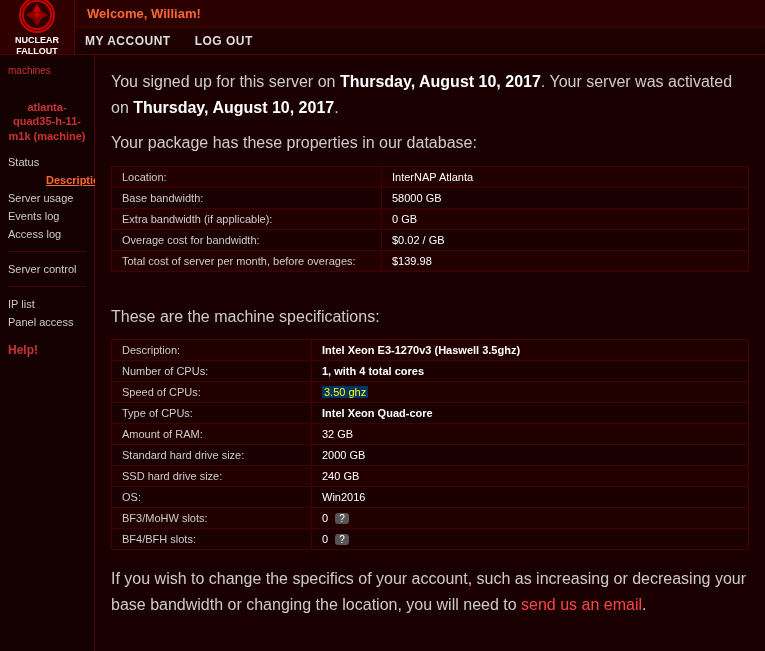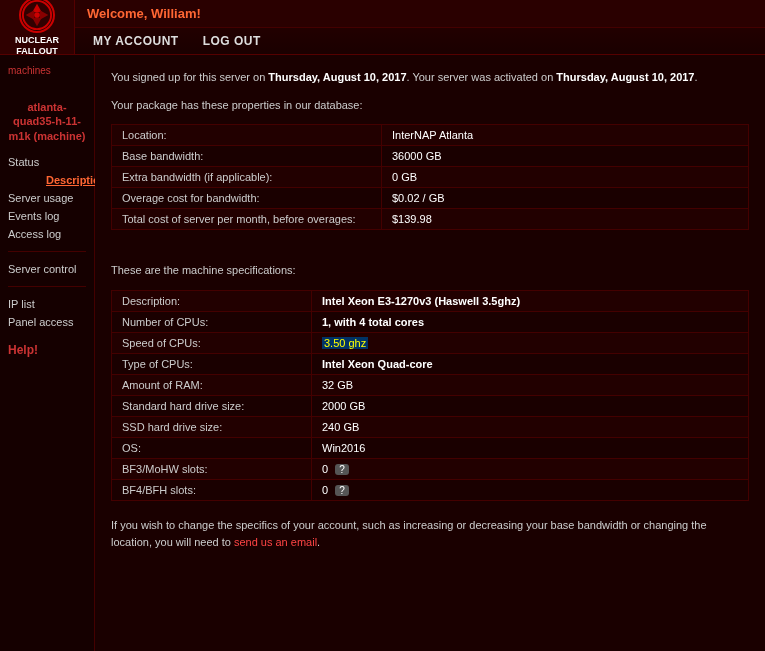--- a/index.html
+++ b/index.html
@@ -73,7 +73,7 @@
     .nav-bar {
       display: flex;
       align-items: center;
-      padding: 0 8px;
+      padding: 0 0;
       flex: 1;
       gap: 4px;
     }

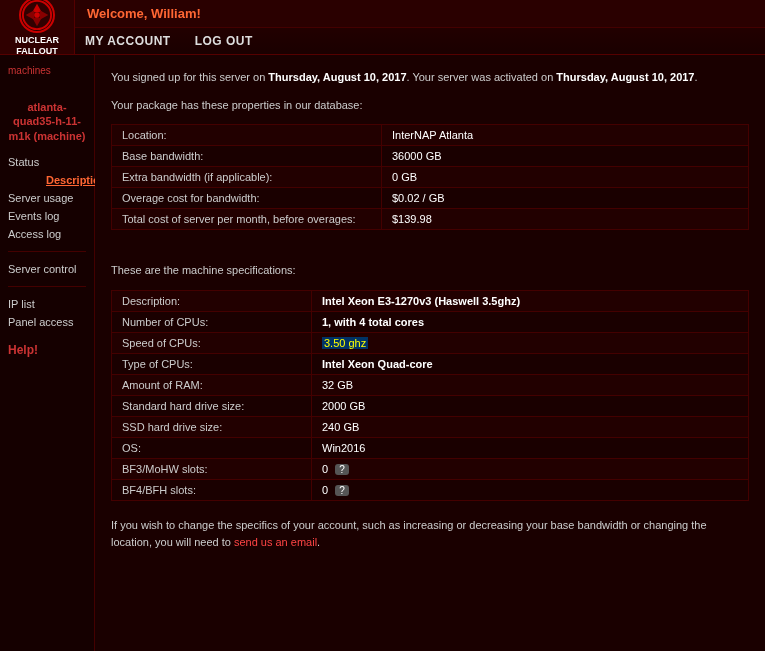--- a/index.html
+++ b/index.html
@@ -153,7 +153,7 @@
     }
     .content p {
       color: #cccccc;
-      font-size: 11px;
+      font-size: 16px;
       line-height: 1.6;
       margin-bottom: 10px;
     }

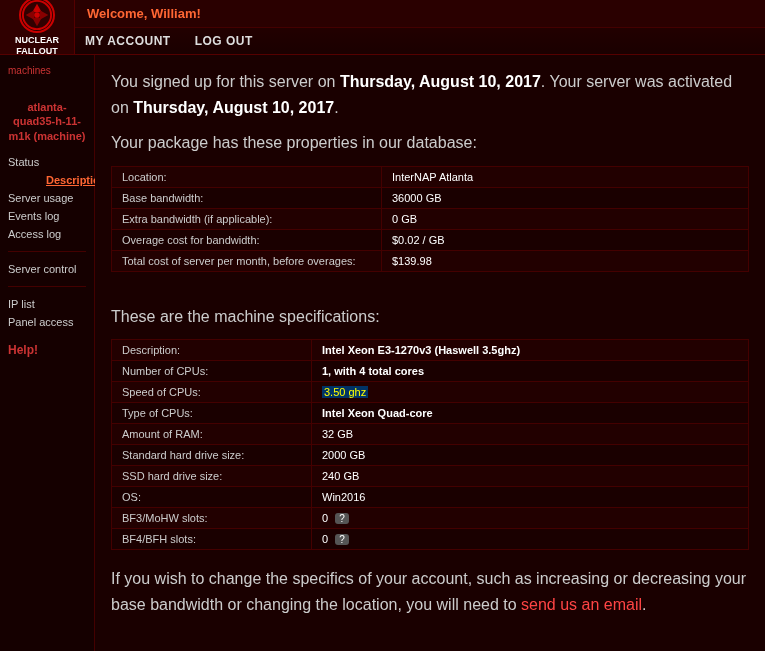--- a/index.html
+++ b/index.html
@@ -308,7 +308,7 @@
         </tr>
         <tr>
           <td>Base bandwidth:</td>
-          <td>36000 GB</td>
+          <td>58000 GB</td>
         </tr>
         <tr>
           <td>Extra bandwidth (if applicable):</td>

